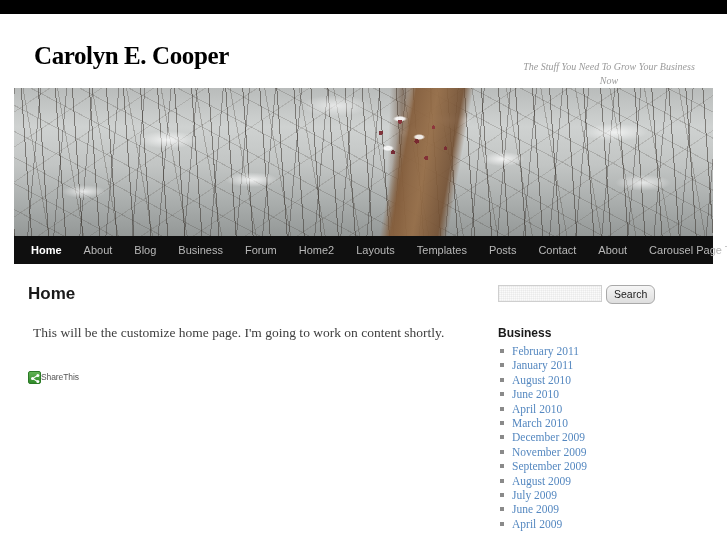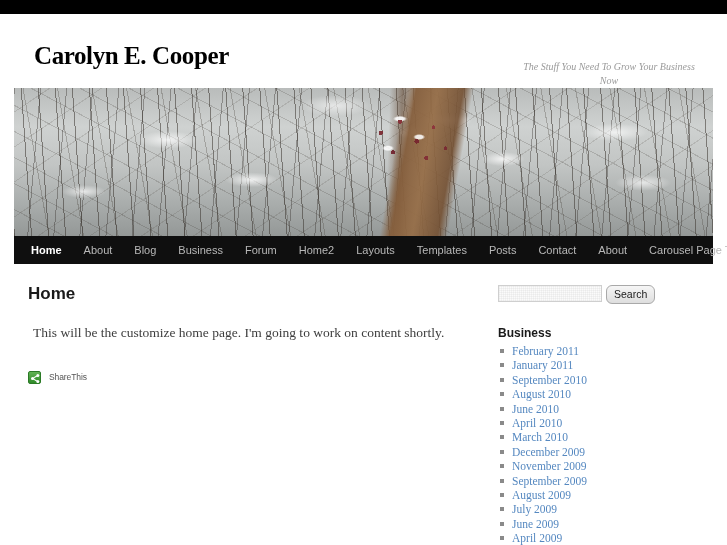--- a/index.html
+++ b/index.html
@@ -174,7 +174,7 @@
   .sharethis {
     display: inline-flex;
     align-items: center;
-    gap: 8px;
+    gap: 0;
     margin-top: 10px;
     cursor: pointer;
     user-select: none;

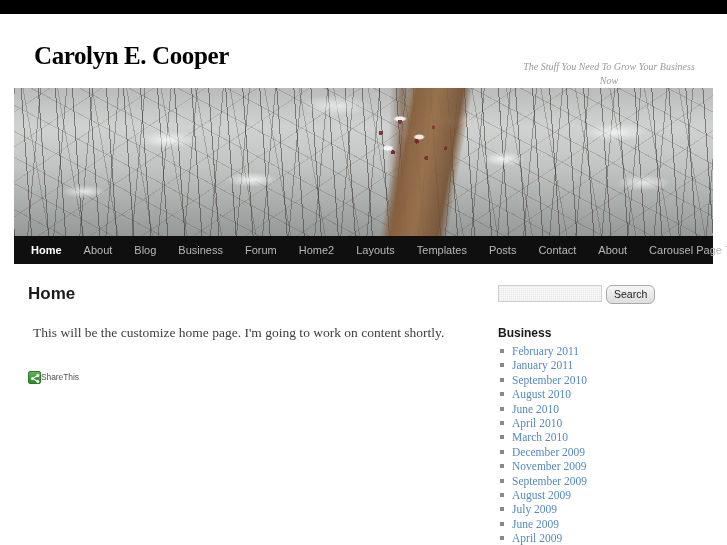--- a/index.html
+++ b/index.html
@@ -334,7 +334,6 @@
       <ul class="archive-list">
         <li><a class="archive-link">February 2011</a></li>
         <li><a class="archive-link">January 2011</a></li>
-        <li><a class="archive-link">September 2010</a></li>
         <li><a class="archive-link">August 2010</a></li>
         <li><a class="archive-link">June 2010</a></li>
         <li><a class="archive-link">April 2010</a></li>

